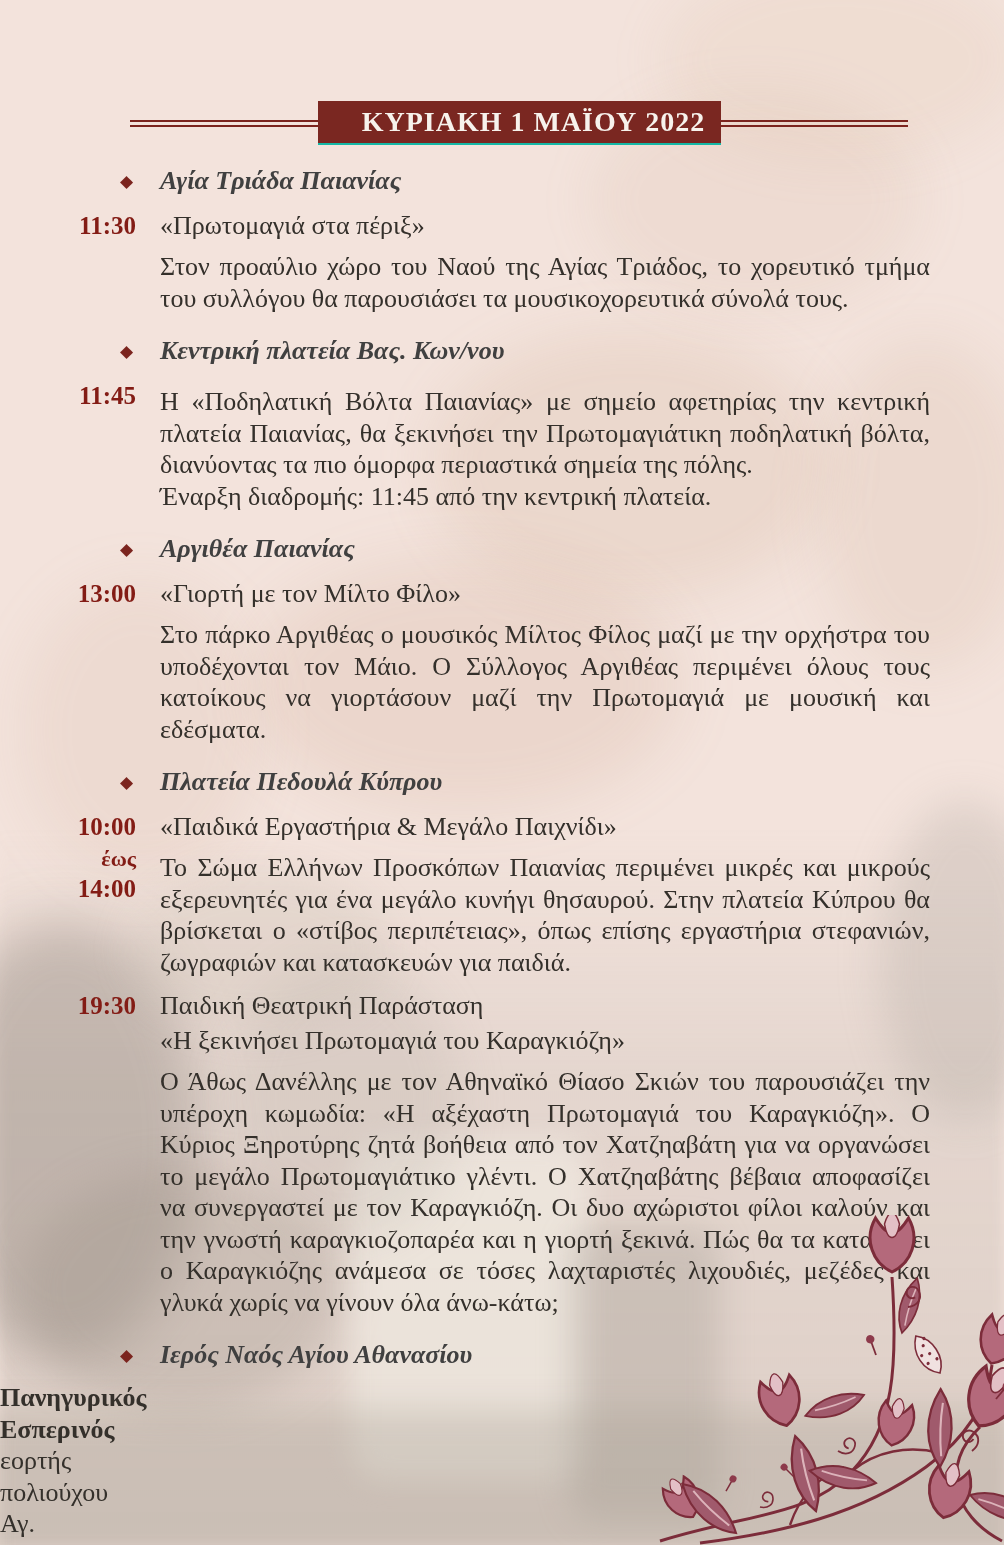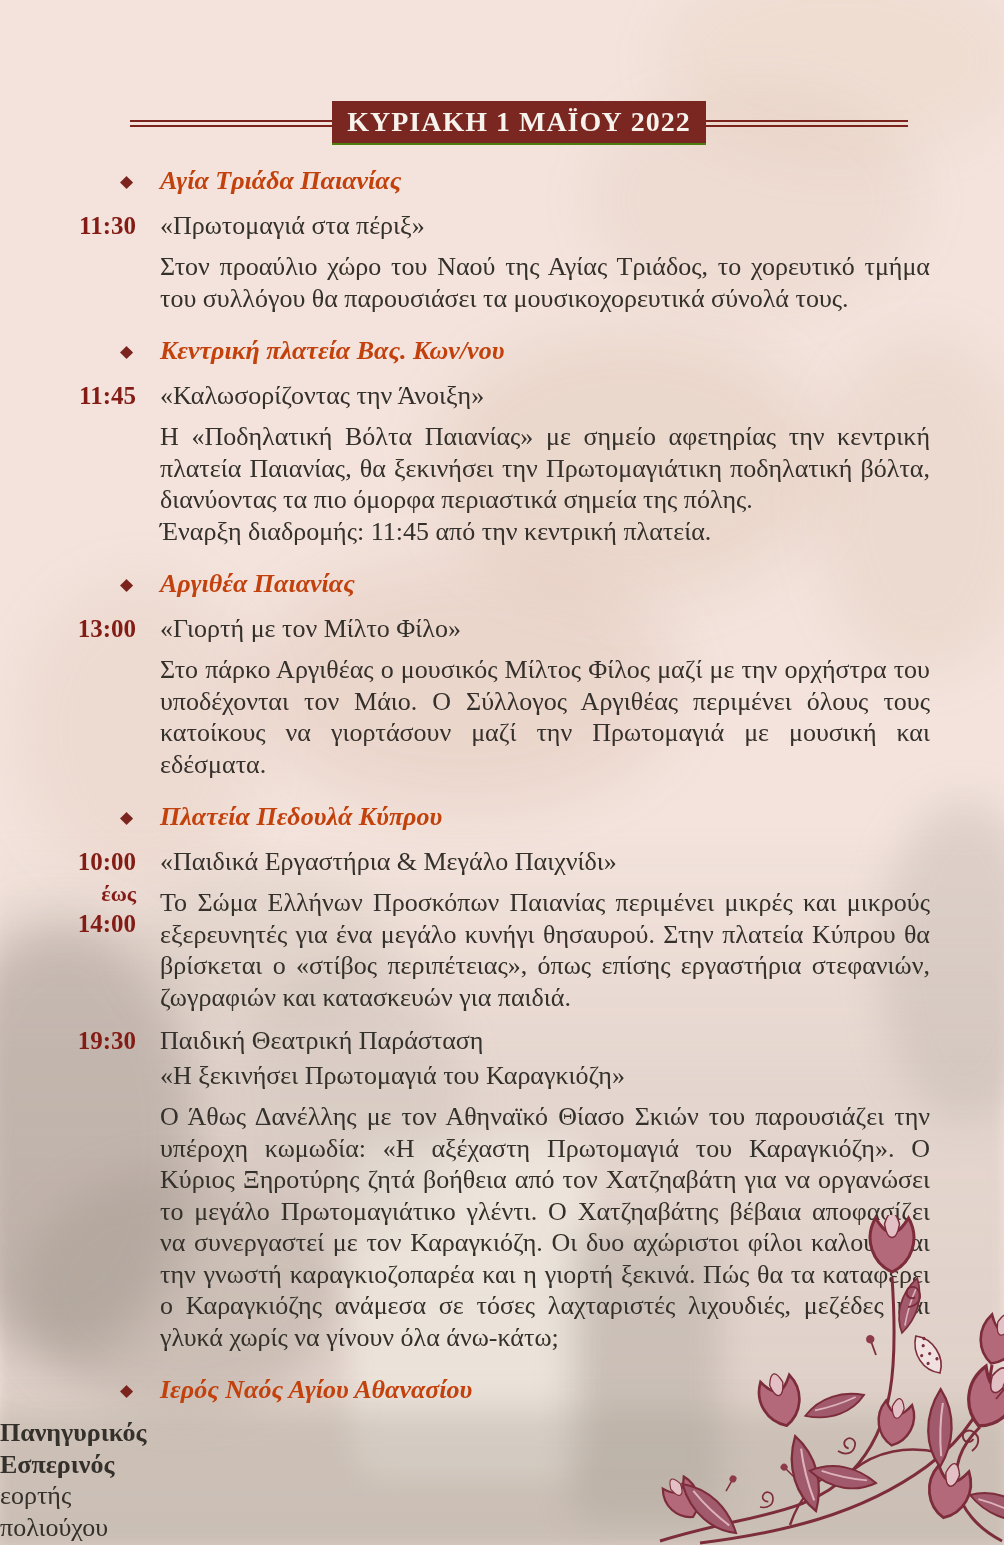--- a/index.html
+++ b/index.html
@@ -40,8 +40,8 @@
           border-top:2px solid #7b241e; border-bottom:2px solid #7b241e; }
   .rule-left  { margin-left:130px; }
   .rule-right { margin-right:96px; }
-  .date-box { flex:0 0 374px; height:42px; background:#7a2721; border-bottom:2px solid #4d7c0f;
-              display:flex; align-items:center; justify-content:center; }
+  .date-box { flex:0 0 374px; height:42px; background:#7a2721; border-bottom:2px solid #14b8a6;
+              display:flex; align-items:center; justify-content:center;padding-left:29px; }
   .date-box span { color:#f7f2ec; font-weight:bold; font-size:28px; letter-spacing:1px; }
 
   

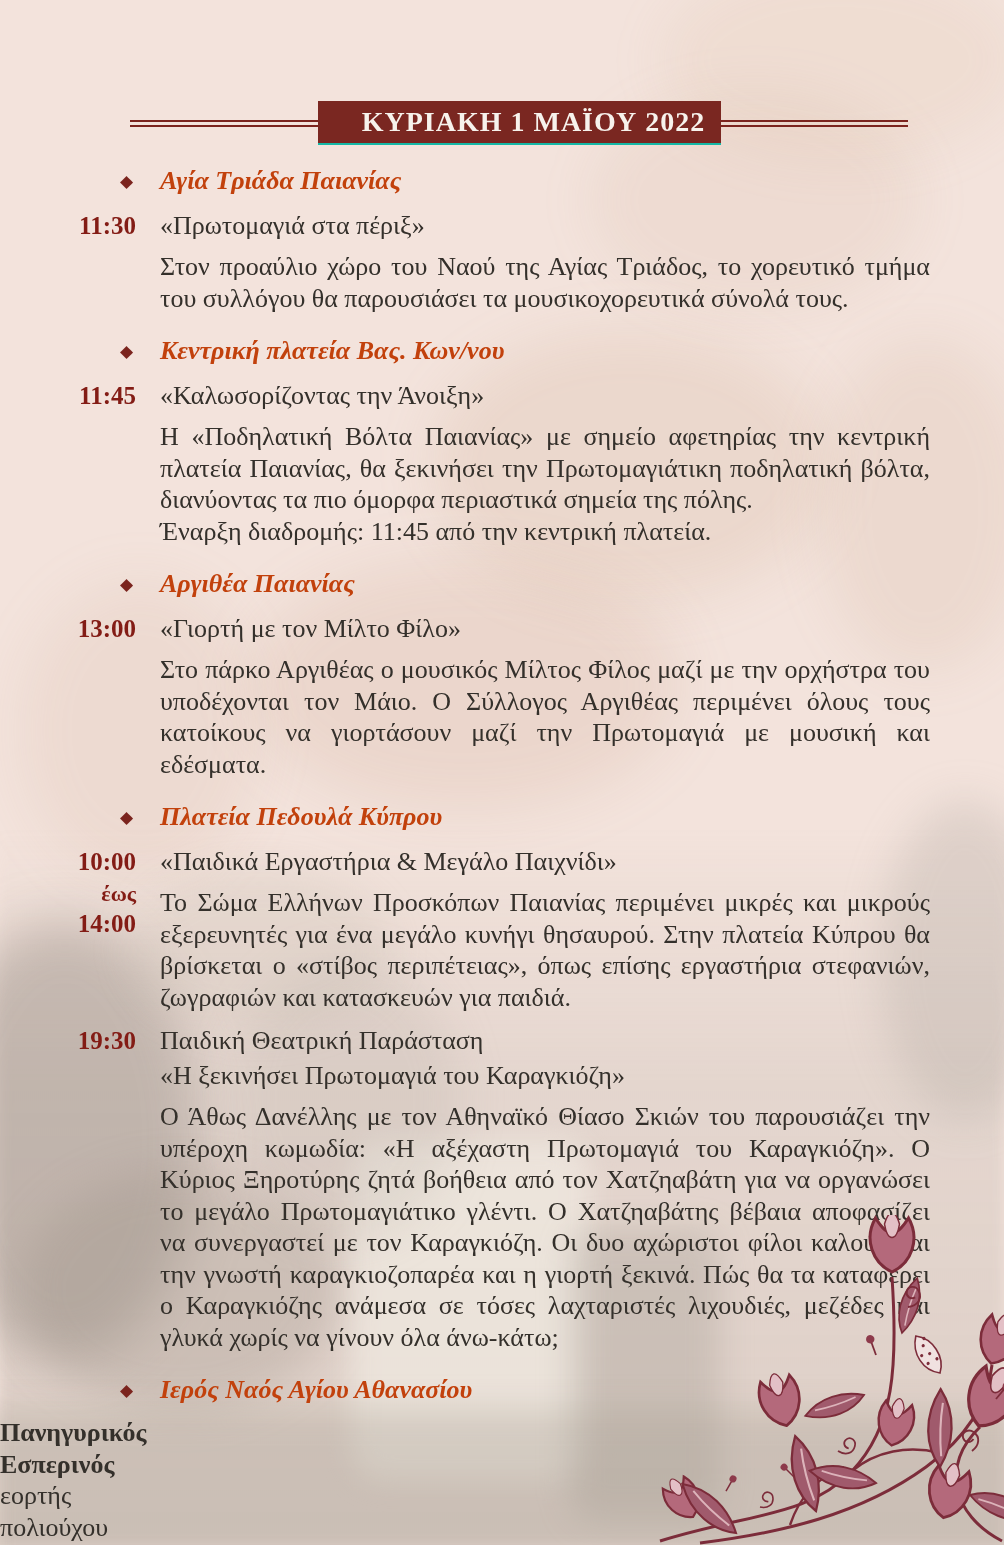--- a/index.html
+++ b/index.html
@@ -48,7 +48,7 @@
   .program { position:absolute; top:144px; left:0; right:0; }
   .venue-row { display:flex; align-items:baseline; margin:20px 0 0 120px; }
   .bullet { color:#7b241e; font-size:17px; width:18px; flex:0 0 18px; transform:translateY(-2px); }
-  .venue  { margin:0 0 0 22px; color:#c2410c; font-weight:bold; font-style:italic;
+  .venue  { margin:0 0 0 22px; color:#404040; font-weight:bold; font-style:italic;
             font-size:26px; line-height:34px; }
   .event { display:grid; grid-template-columns:136px 770px; column-gap:24px; margin-top:10px; }
   .time  { text-align:right; color:#831c15; font-weight:bold; font-size:25px; line-height:35px; }

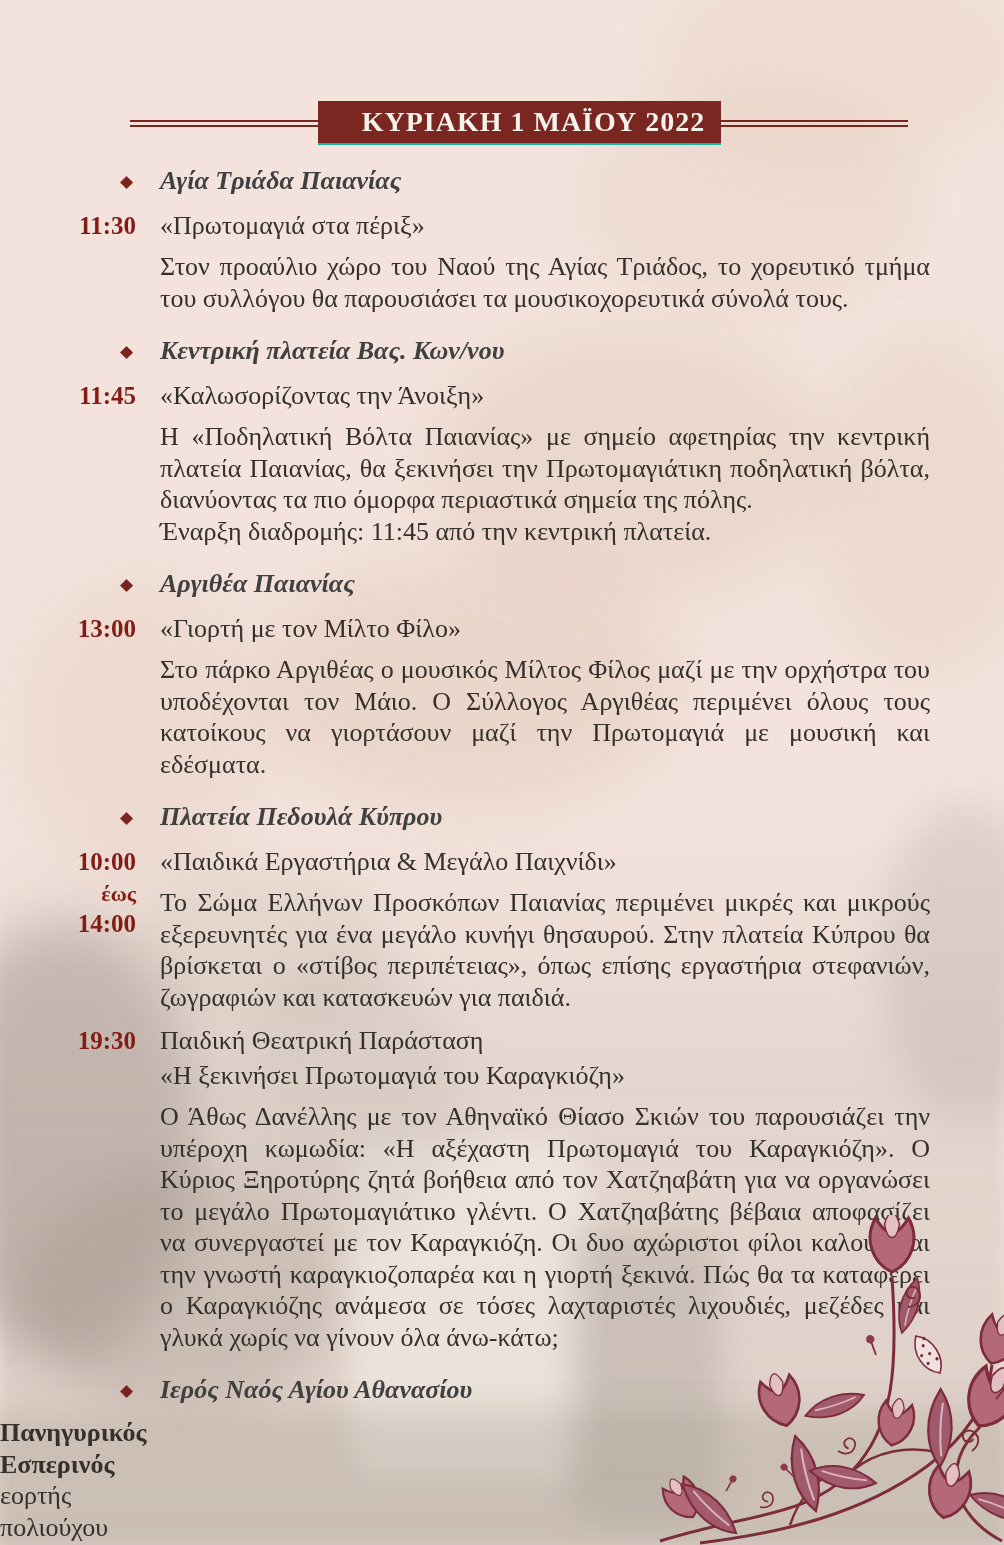--- a/index.html
+++ b/index.html
@@ -117,7 +117,6 @@
     <section class="event">
       <div class="time">11:45</div>
       <div class="details">
-        <h3 class="title">«Καλωσορίζοντας την Άνοιξη»</h3>
         <p class="body">Η «Ποδηλατική Βόλτα Παιανίας» με σημείο αφετηρίας την κεντρική πλατεία Παιανίας, θα ξεκινήσει την Πρωτομαγιάτικη ποδηλατική βόλτα, διανύοντας τα πιο όμορφα περιαστικά σημεία της πόλης.</p>
         <p class="body note">Έναρξη διαδρομής: 11:45 από την κεντρική πλατεία.</p>
       </div>

